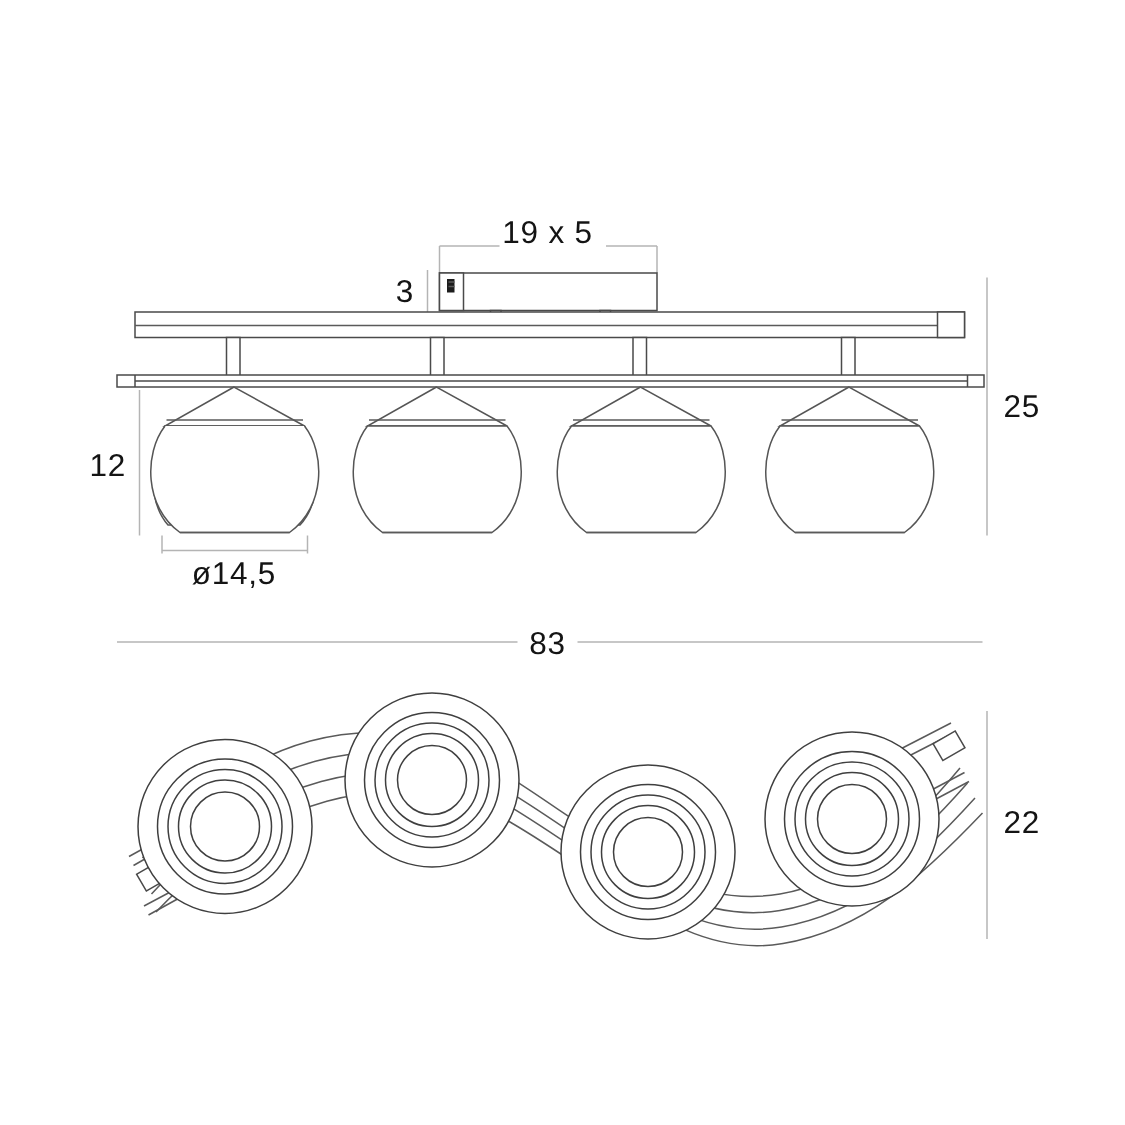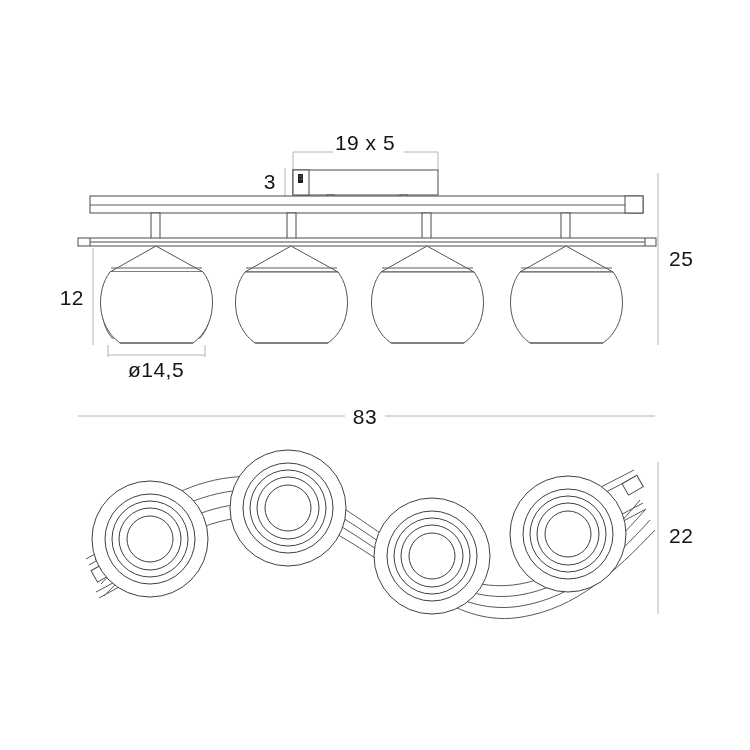--- a/index.html
+++ b/index.html
@@ -17,7 +17,7 @@
   #drawing-root {
     position: absolute;
     left: 0;
-    top: 0;
+    top: 12px;
     width: 750px;
     height: 650px;
   }

